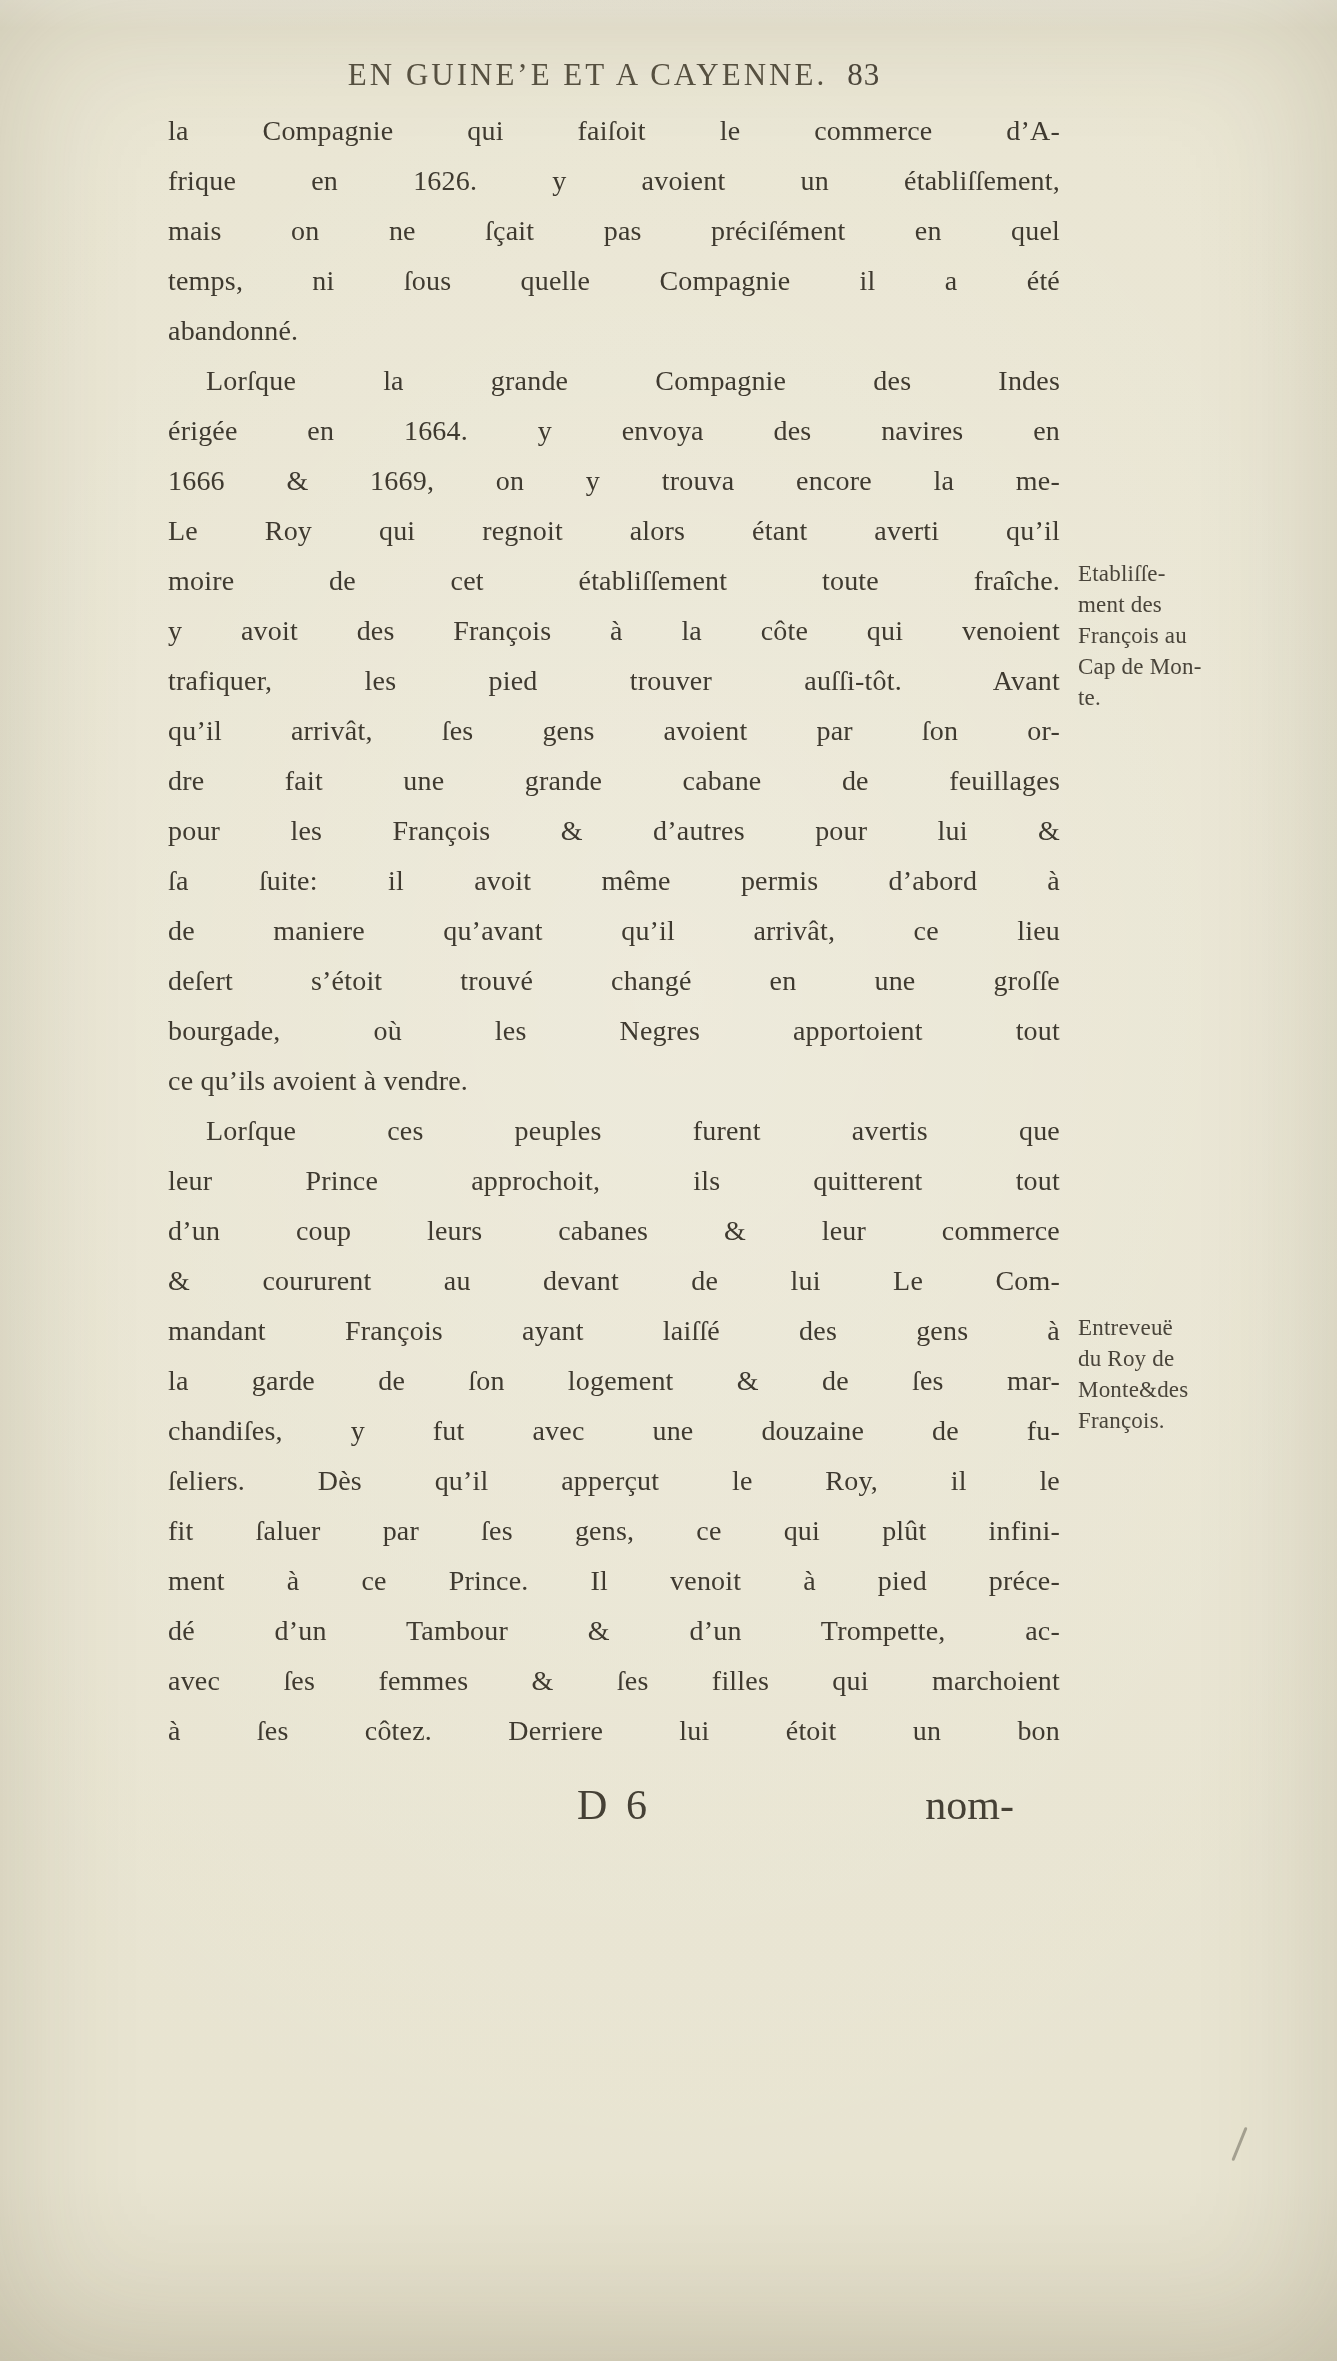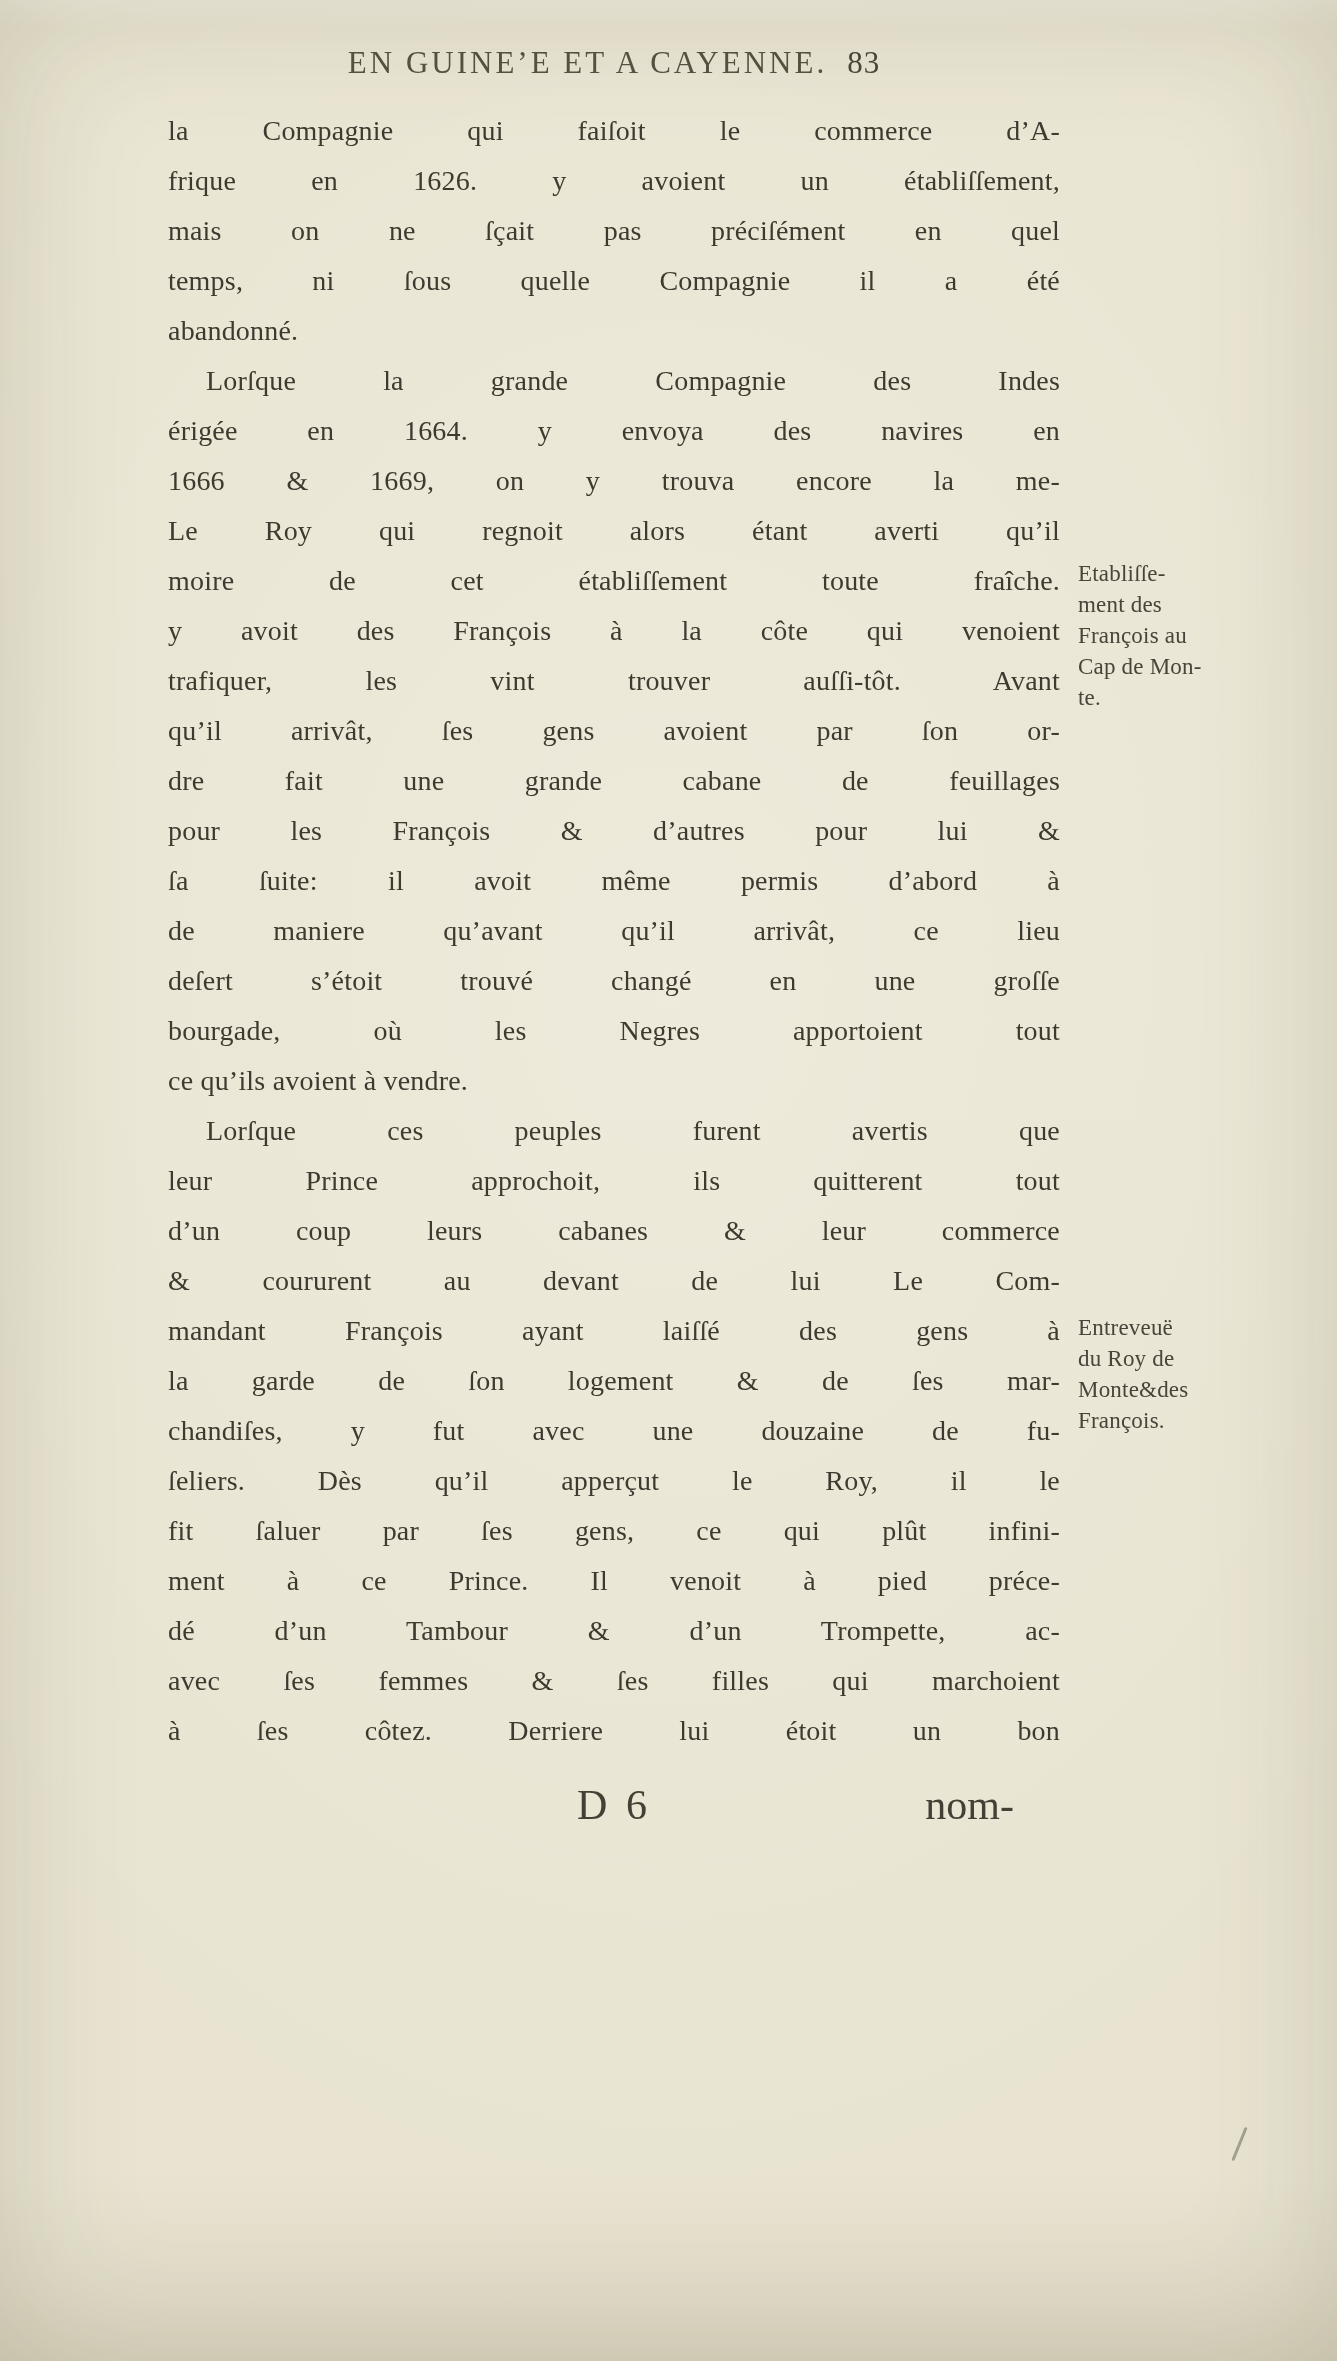--- a/index.html
+++ b/index.html
@@ -21,7 +21,7 @@
 
   .header {
     position: absolute;
-    top: 45px;
+    top: 57px;
     left: 168px;
     width: 892px;
     display: flex;

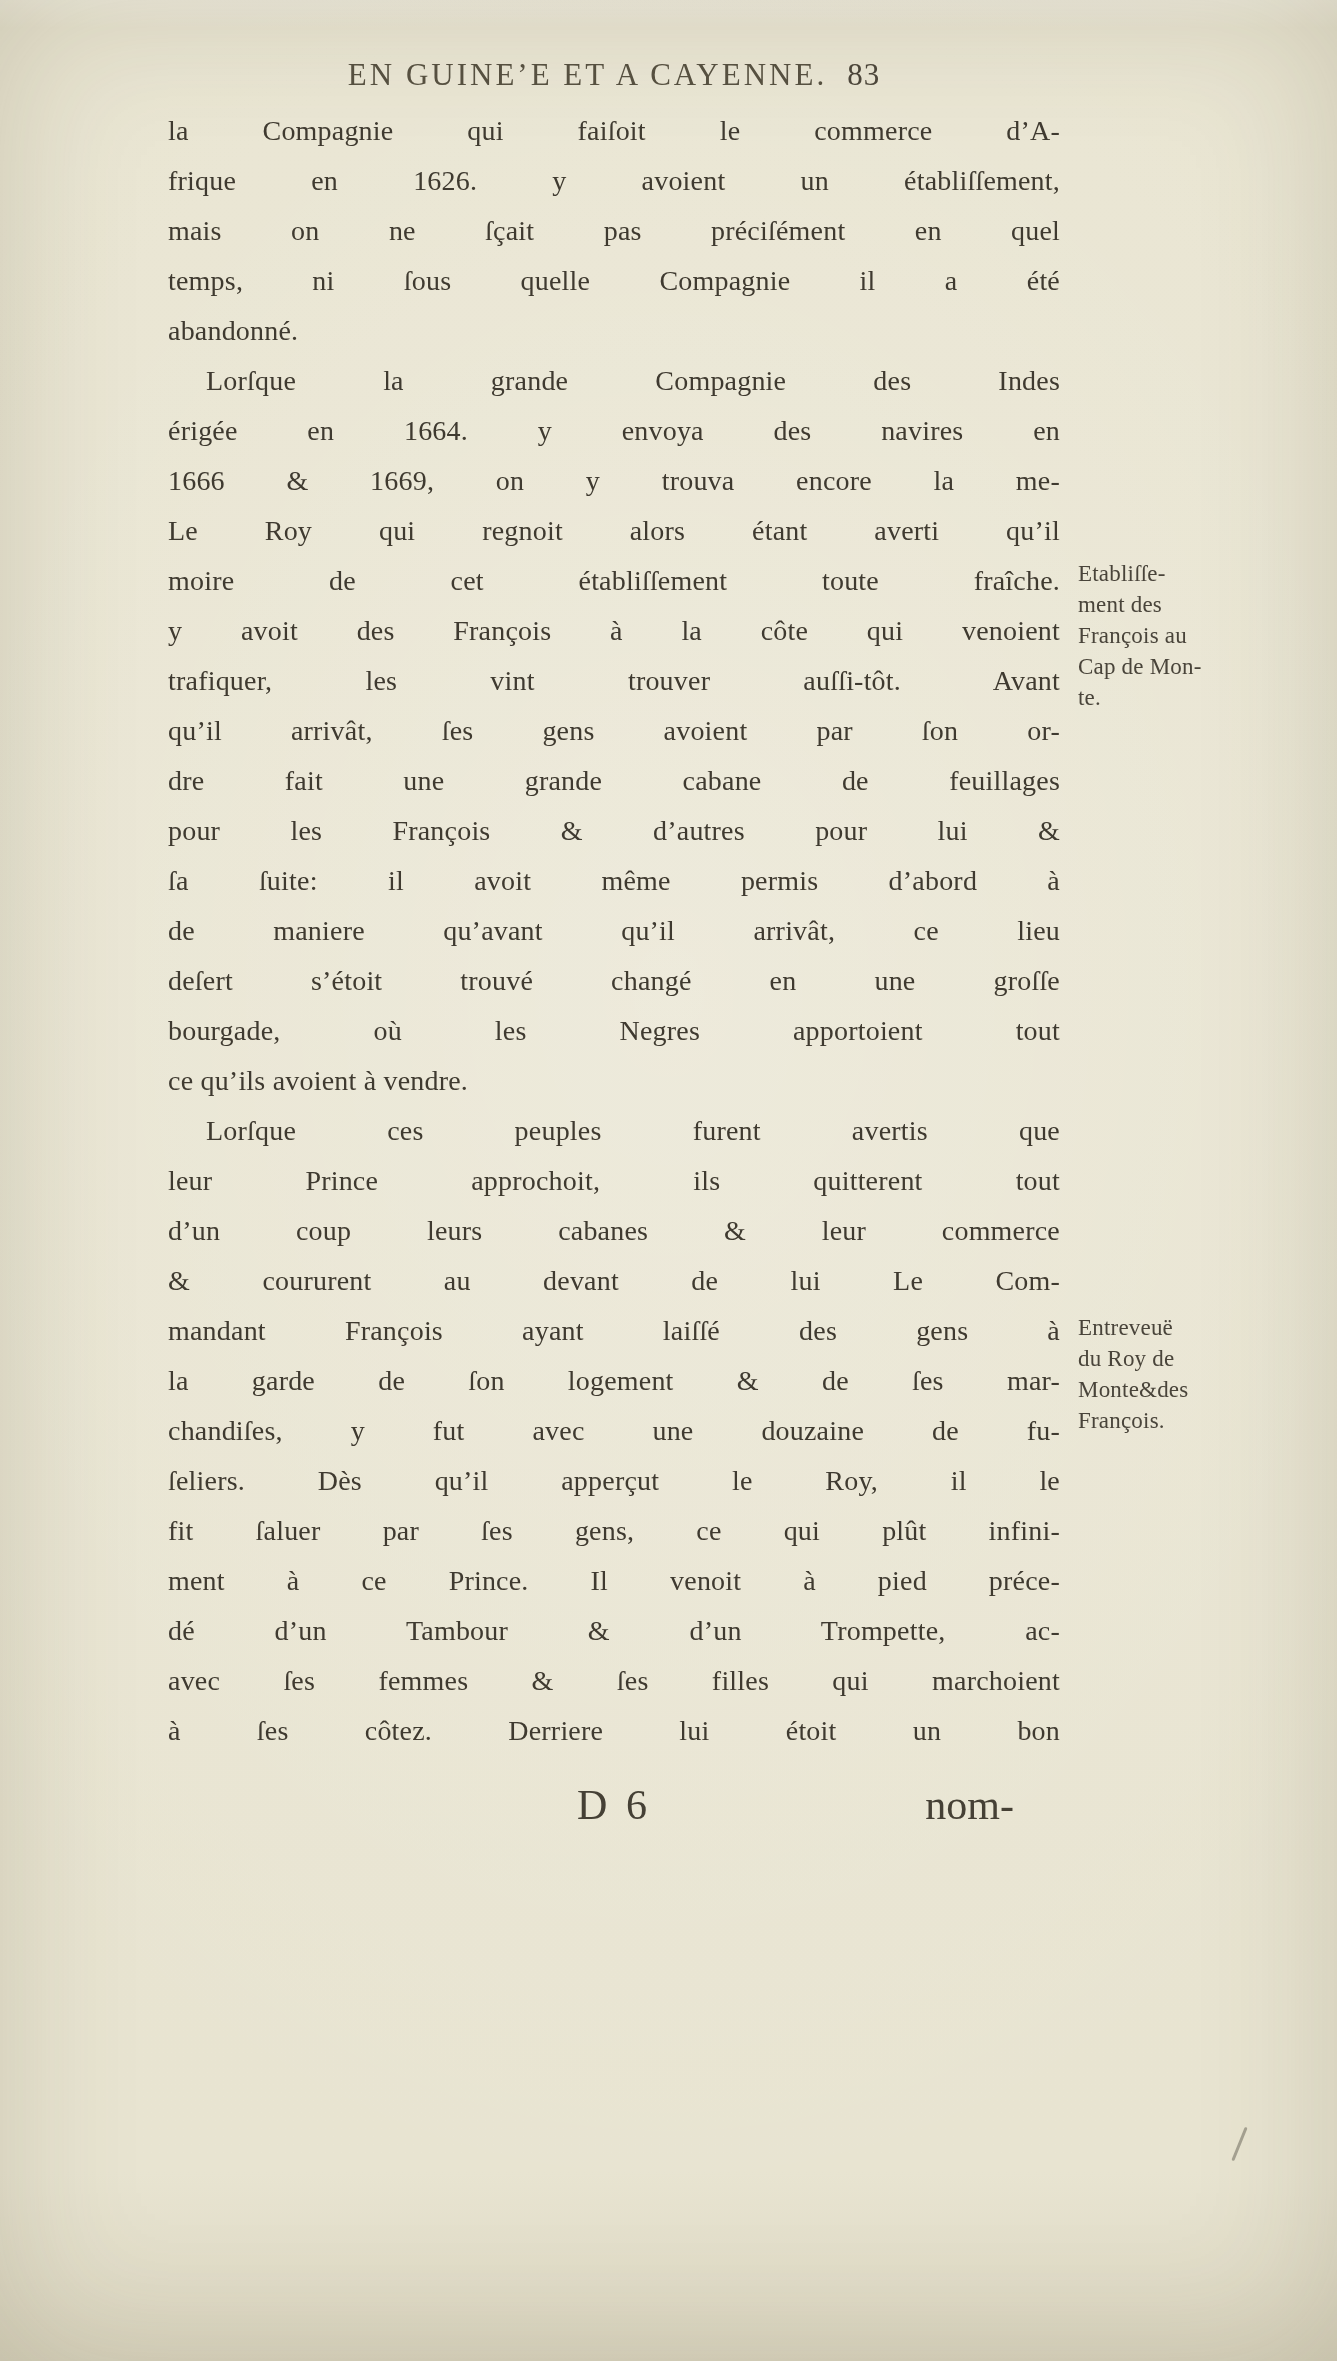--- a/index.html
+++ b/index.html
@@ -122,7 +122,7 @@
     <div class="line">Le Roy qui regnoit alors étant averti qu’il</div>
     <div class="line">moire de cet établiſſement toute fraîche.</div>
     <div class="line">y avoit des François à la côte qui venoient</div>
-    <div class="line">trafiquer, les vint trouver auſſi-tôt. Avant</div>
+    <div class="line">trafiquer, les pied trouver auſſi-tôt. Avant</div>
     <div class="line">qu’il arrivât, ſes gens avoient par ſon or-</div>
     <div class="line">dre fait une grande cabane de feuillages</div>
     <div class="line">pour les François &amp; d’autres pour lui &amp;</div>

